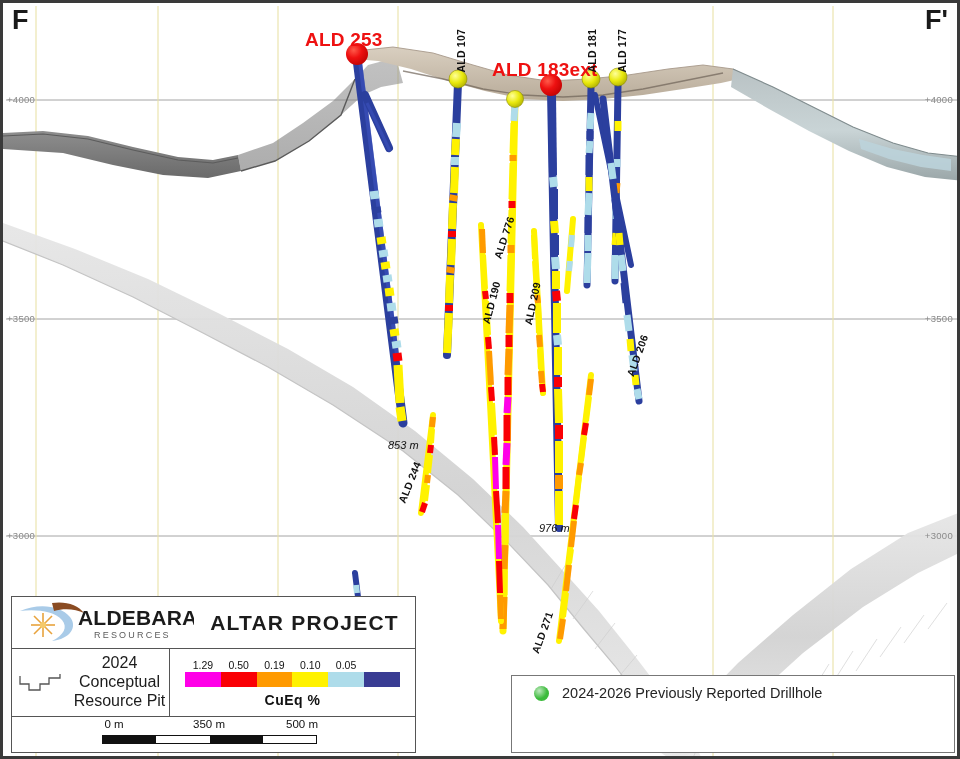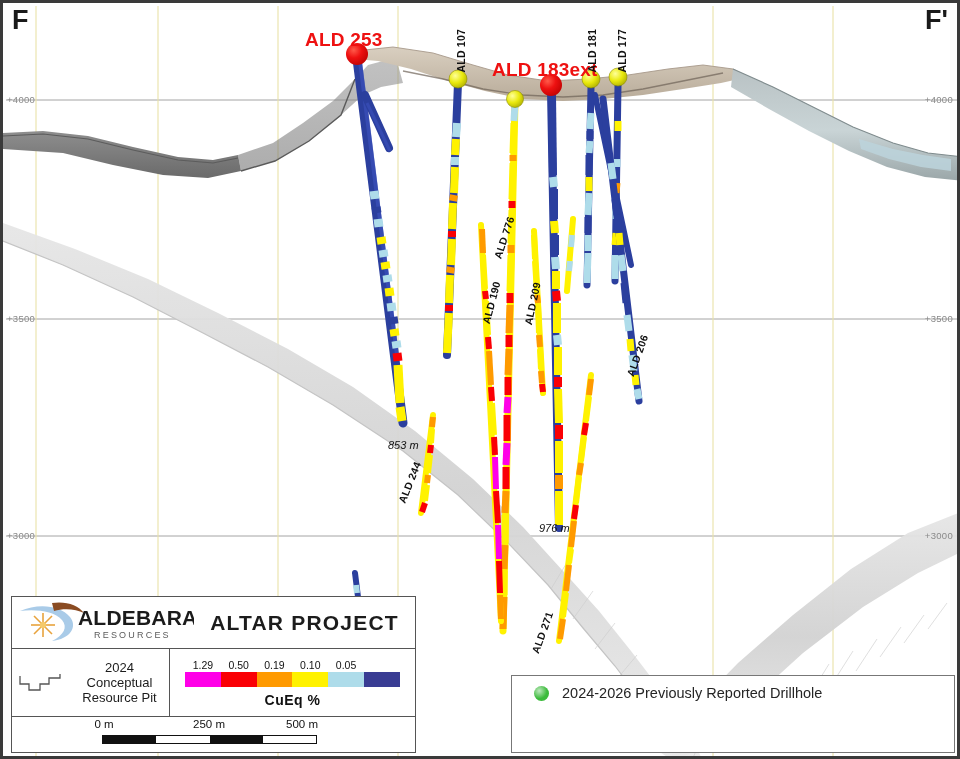--- a/index.html
+++ b/index.html
@@ -29,7 +29,7 @@
   #lg-mid{height:68px;display:flex;border-bottom:1.5px solid #555;box-sizing:border-box;}
   #lg-pit{width:158px;display:flex;align-items:center;gap:4px;border-right:1.5px solid #555;box-sizing:border-box;}
   #pit-sym{width:50px;height:30px;flex:0 0 50px;margin-left:4px;}
-  #pit-txt{font-size:13px;color:#1c1c1c;line-height:1.18;text-align:center;flex:1;}
+  #pit-txt{font-size:16px;color:#1c1c1c;line-height:1.18;text-align:center;flex:1;}
   #lg-cueq{flex:1;display:flex;flex-direction:column;justify-content:center;align-items:center;padding-top:2px;}
   #cueq-ticks{display:flex;width:215px;justify-content:flex-start;margin-bottom:1px;}
   .cueq-tick{font-size:10.5px;color:#111;width:35.8px;text-align:center;font-weight:normal;}

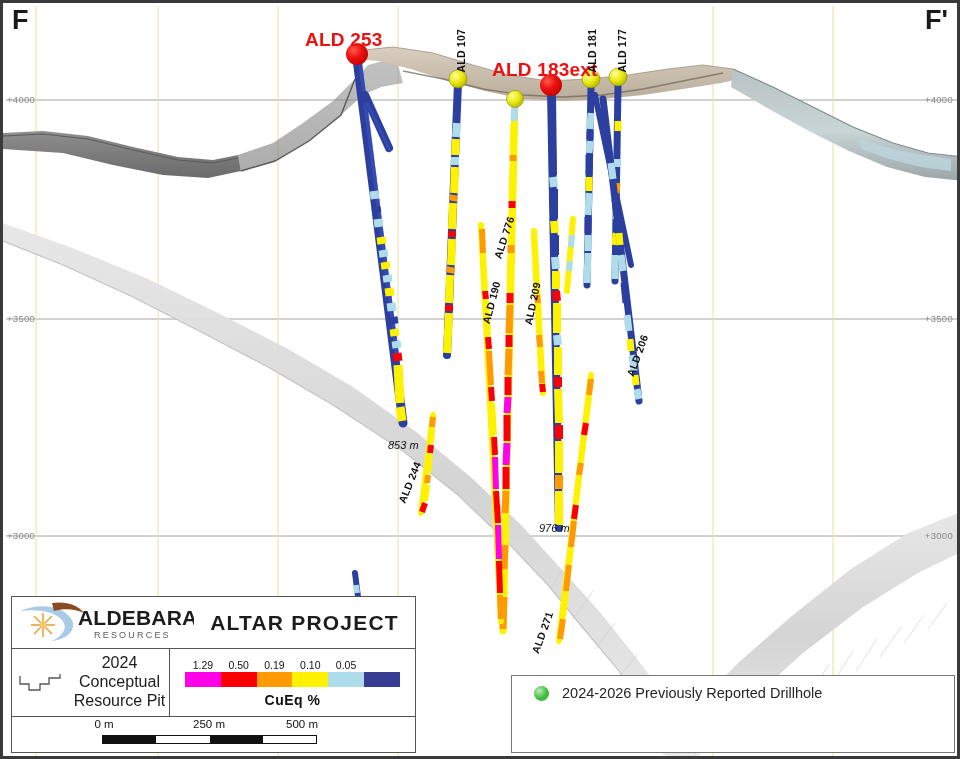--- a/index.html
+++ b/index.html
@@ -465,7 +465,7 @@
 
     <div id="lg-bot">
       <div id="scale-lbls">
-        <span class="scale-lbl" style="left:92px;">0 m</span>
+        <span class="scale-lbl" style="left:102px;">0 m</span>
         <span class="scale-lbl" style="left:197px;">250 m</span>
         <span class="scale-lbl" style="left:290px;">500 m</span>
       </div>

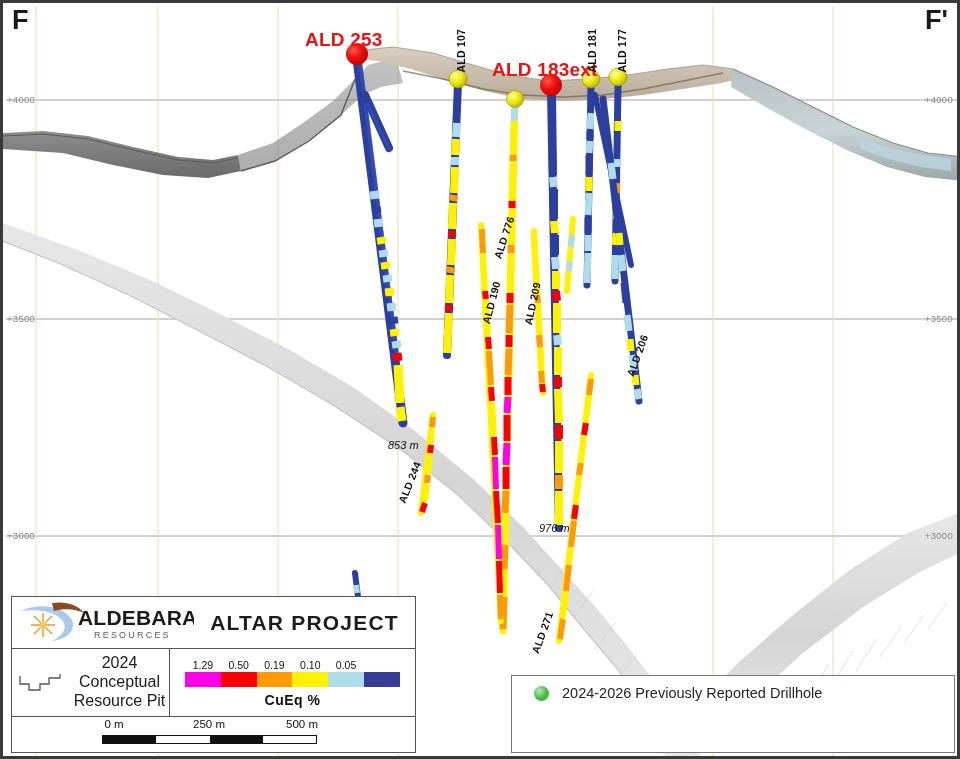--- a/index.html
+++ b/index.html
@@ -466,7 +466,7 @@
     <div id="lg-bot">
       <div id="scale-lbls">
         <span class="scale-lbl" style="left:102px;">0 m</span>
-        <span class="scale-lbl" style="left:197px;">250 m</span>
+        <span class="scale-lbl" style="left:197px;">350 m</span>
         <span class="scale-lbl" style="left:290px;">500 m</span>
       </div>
       <div id="scale-bar">

